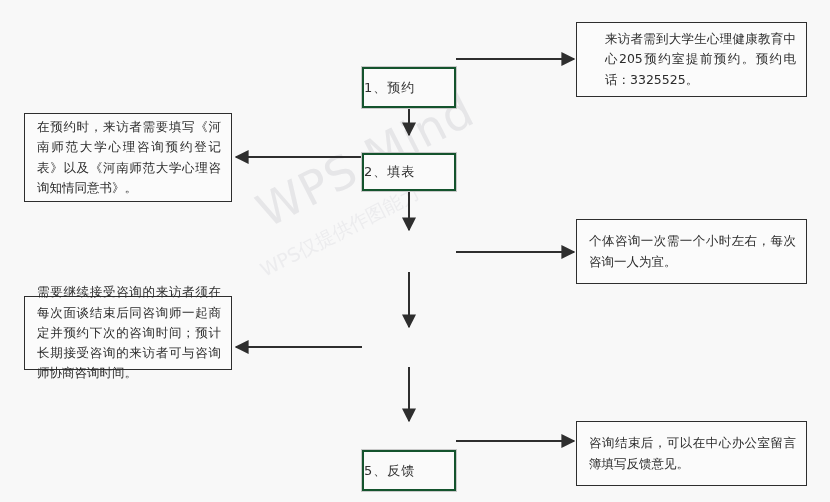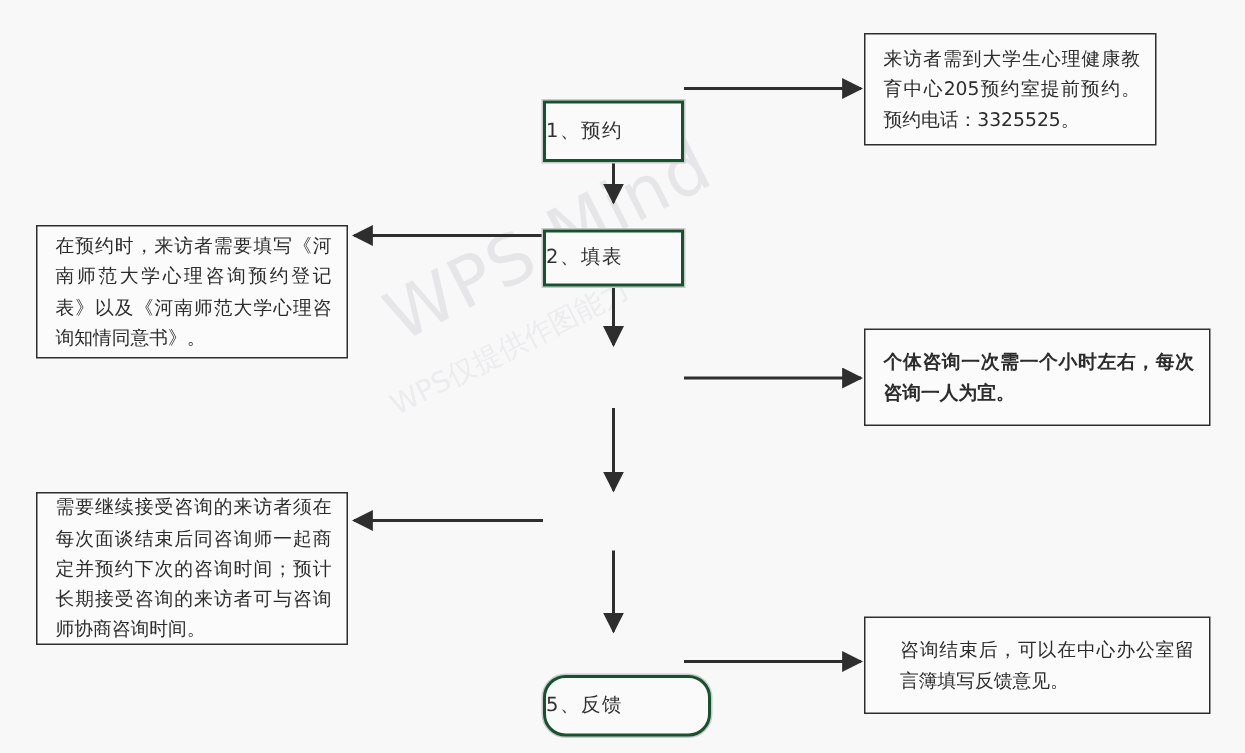--- a/index.html
+++ b/index.html
@@ -151,7 +151,7 @@
     <span class="node-label">5、反馈</span>
   </div>
 
-  <div class="note note-right" style="left:576px; top:22px; width:195px; height:75px;">
+  <div class="note note-right" style="left:576px; top:22px; width:231px; height:75px;padding-left:16px;">
     <div class="note-text">来访者需到大学生心理健康教育中心205预约室提前预约。预约电话：3325525。</div>
   </div>
 

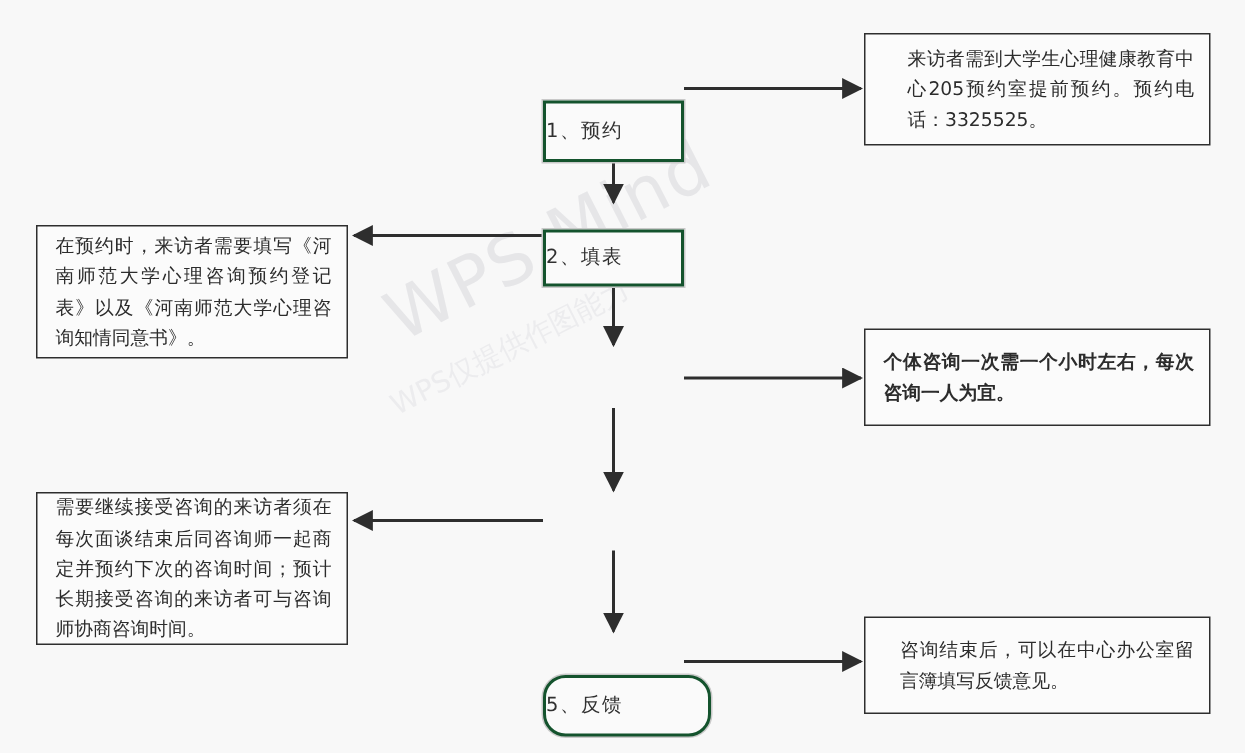--- a/index.html
+++ b/index.html
@@ -155,7 +155,7 @@
     <div class="note-text">来访者需到大学生心理健康教育中心205预约室提前预约。预约电话：3325525。</div>
   </div>
 
-  <div class="note note-left" style="left:24px; top:113px; width:208px; height:89px;margin-top:37px;">
+  <div class="note note-left" style="left:24px; top:113px; width:208px; height:89px;">
     <div class="note-text">在预约时，来访者需要填写《河南师范大学心理咨询预约登记表》以及《河南师范大学心理咨询知情同意书》。</div>
   </div>
 

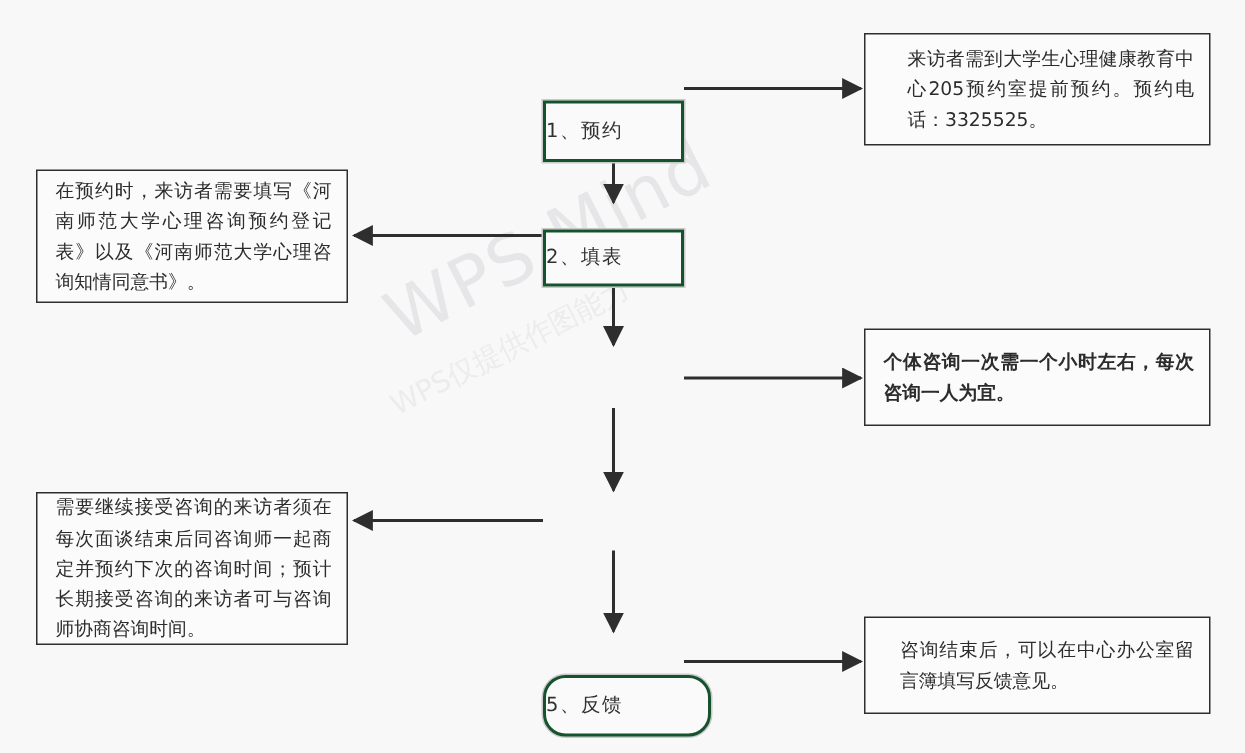--- a/index.html
+++ b/index.html
@@ -159,7 +159,7 @@
     <div class="note-text">在预约时，来访者需要填写《河南师范大学心理咨询预约登记表》以及《河南师范大学心理咨询知情同意书》。</div>
   </div>
 
-  <div class="note note-right" style="left:576px; top:219px; width:231px; height:65px;font-weight:bold;">
+  <div class="note note-right" style="left:576px; top:219px; width:231px; height:65px;">
     <div class="note-text">个体咨询一次需一个小时左右，每次咨询一人为宜。</div>
   </div>
 

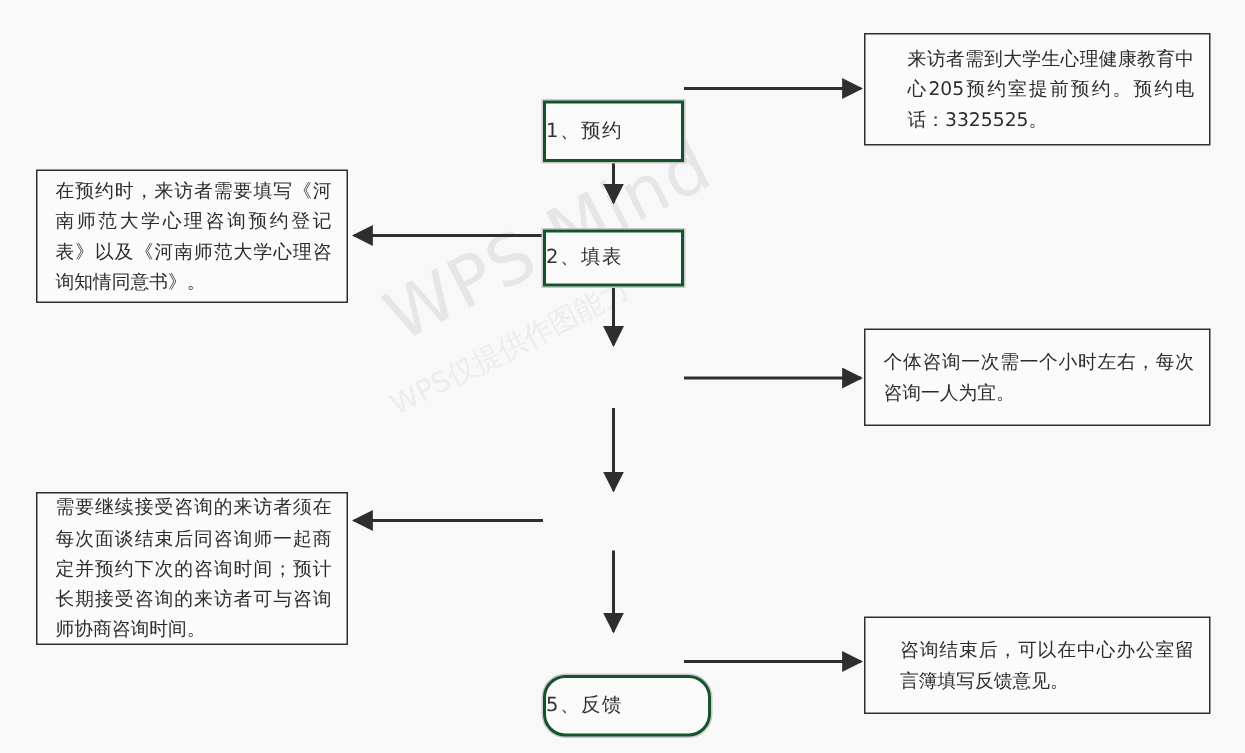--- a/index.html
+++ b/index.html
@@ -163,7 +163,7 @@
     <div class="note-text">个体咨询一次需一个小时左右，每次咨询一人为宜。</div>
   </div>
 
-  <div class="note note-left" style="left:24px; top:296px; width:208px; height:102px;margin-top:32px;">
+  <div class="note note-left" style="left:24px; top:296px; width:208px; height:74px;">
     <div class="note-text">需要继续接受咨询的来访者须在每次面谈结束后同咨询师一起商定并预约下次的咨询时间；预计长期接受咨询的来访者可与咨询师协商咨询时间。</div>
   </div>
 

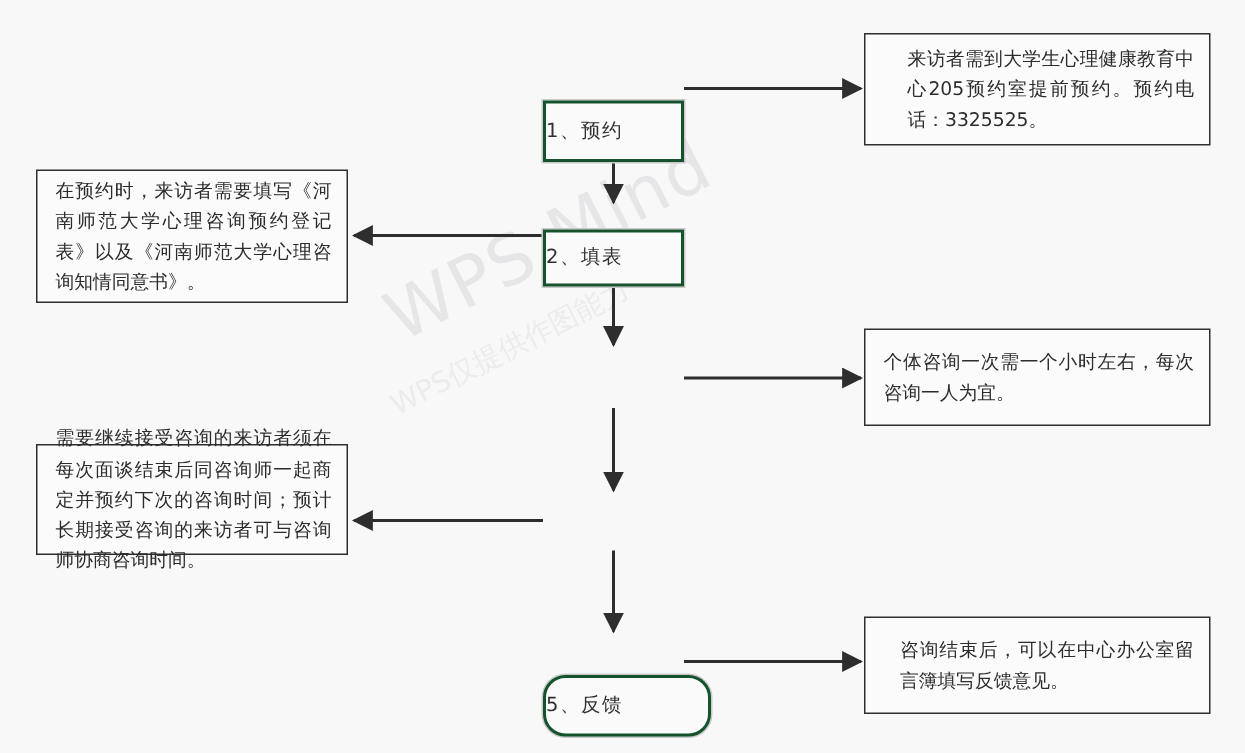--- a/index.html
+++ b/index.html
@@ -167,7 +167,7 @@
     <div class="note-text">需要继续接受咨询的来访者须在每次面谈结束后同咨询师一起商定并预约下次的咨询时间；预计长期接受咨询的来访者可与咨询师协商咨询时间。</div>
   </div>
 
-  <div class="note note-right" style="left:576px; top:411px; width:231px; height:65px;padding-left:11px;">
+  <div class="note note-right" style="left:576px; top:421px; width:231px; height:65px;">
     <div class="note-text">咨询结束后，可以在中心办公室留言簿填写反馈意见。</div>
   </div>
 

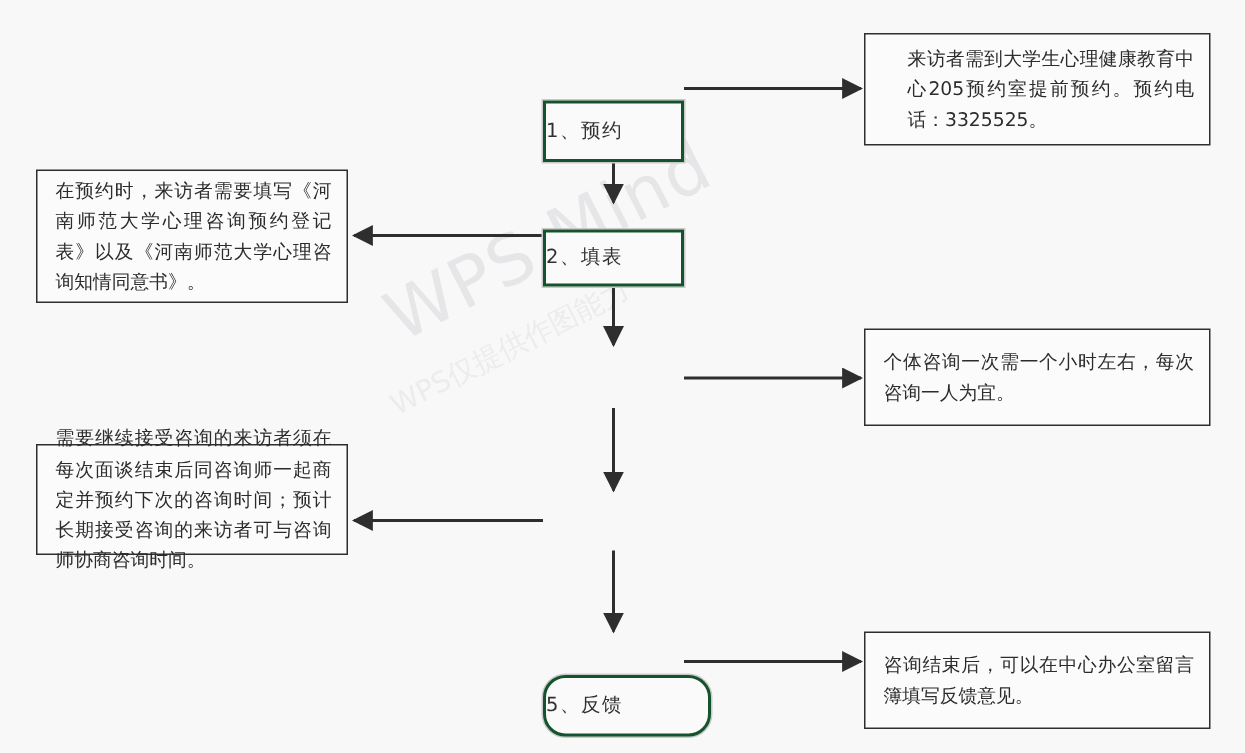--- a/index.html
+++ b/index.html
@@ -147,7 +147,7 @@
 
 
 
-  <div class="node" style="left:362px; top:421px; width:112px; height:41px;border-radius:15px;">
+  <div class="node" style="left:362px; top:421px; width:94px; height:41px;">
     <span class="node-label">5、反馈</span>
   </div>
 

